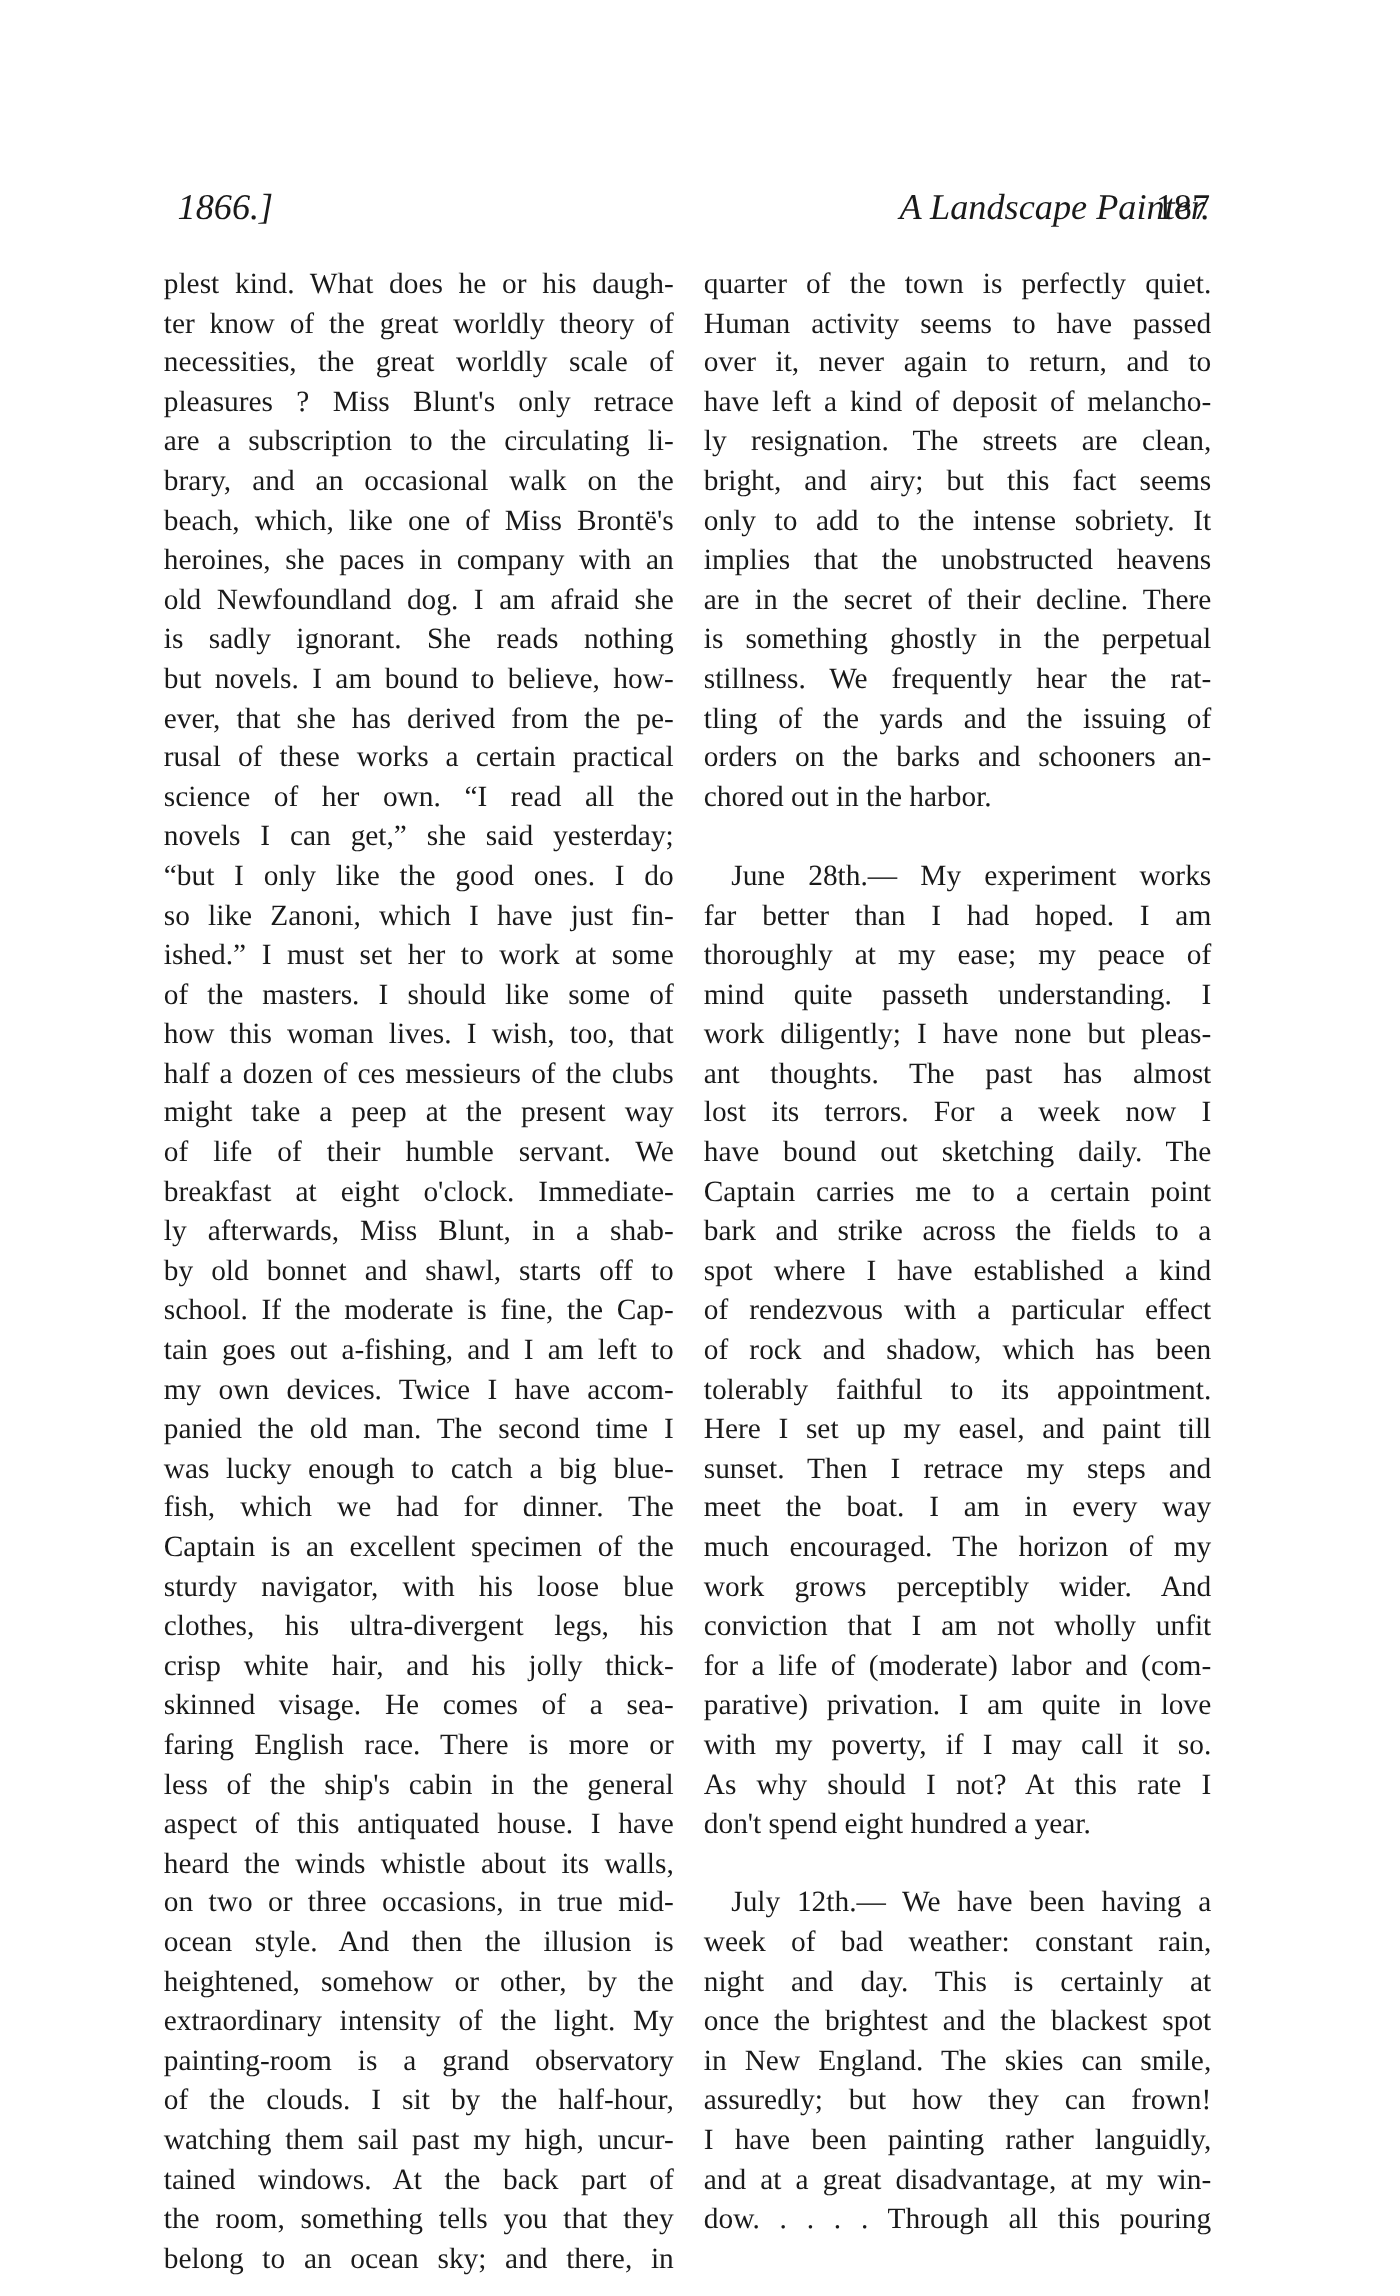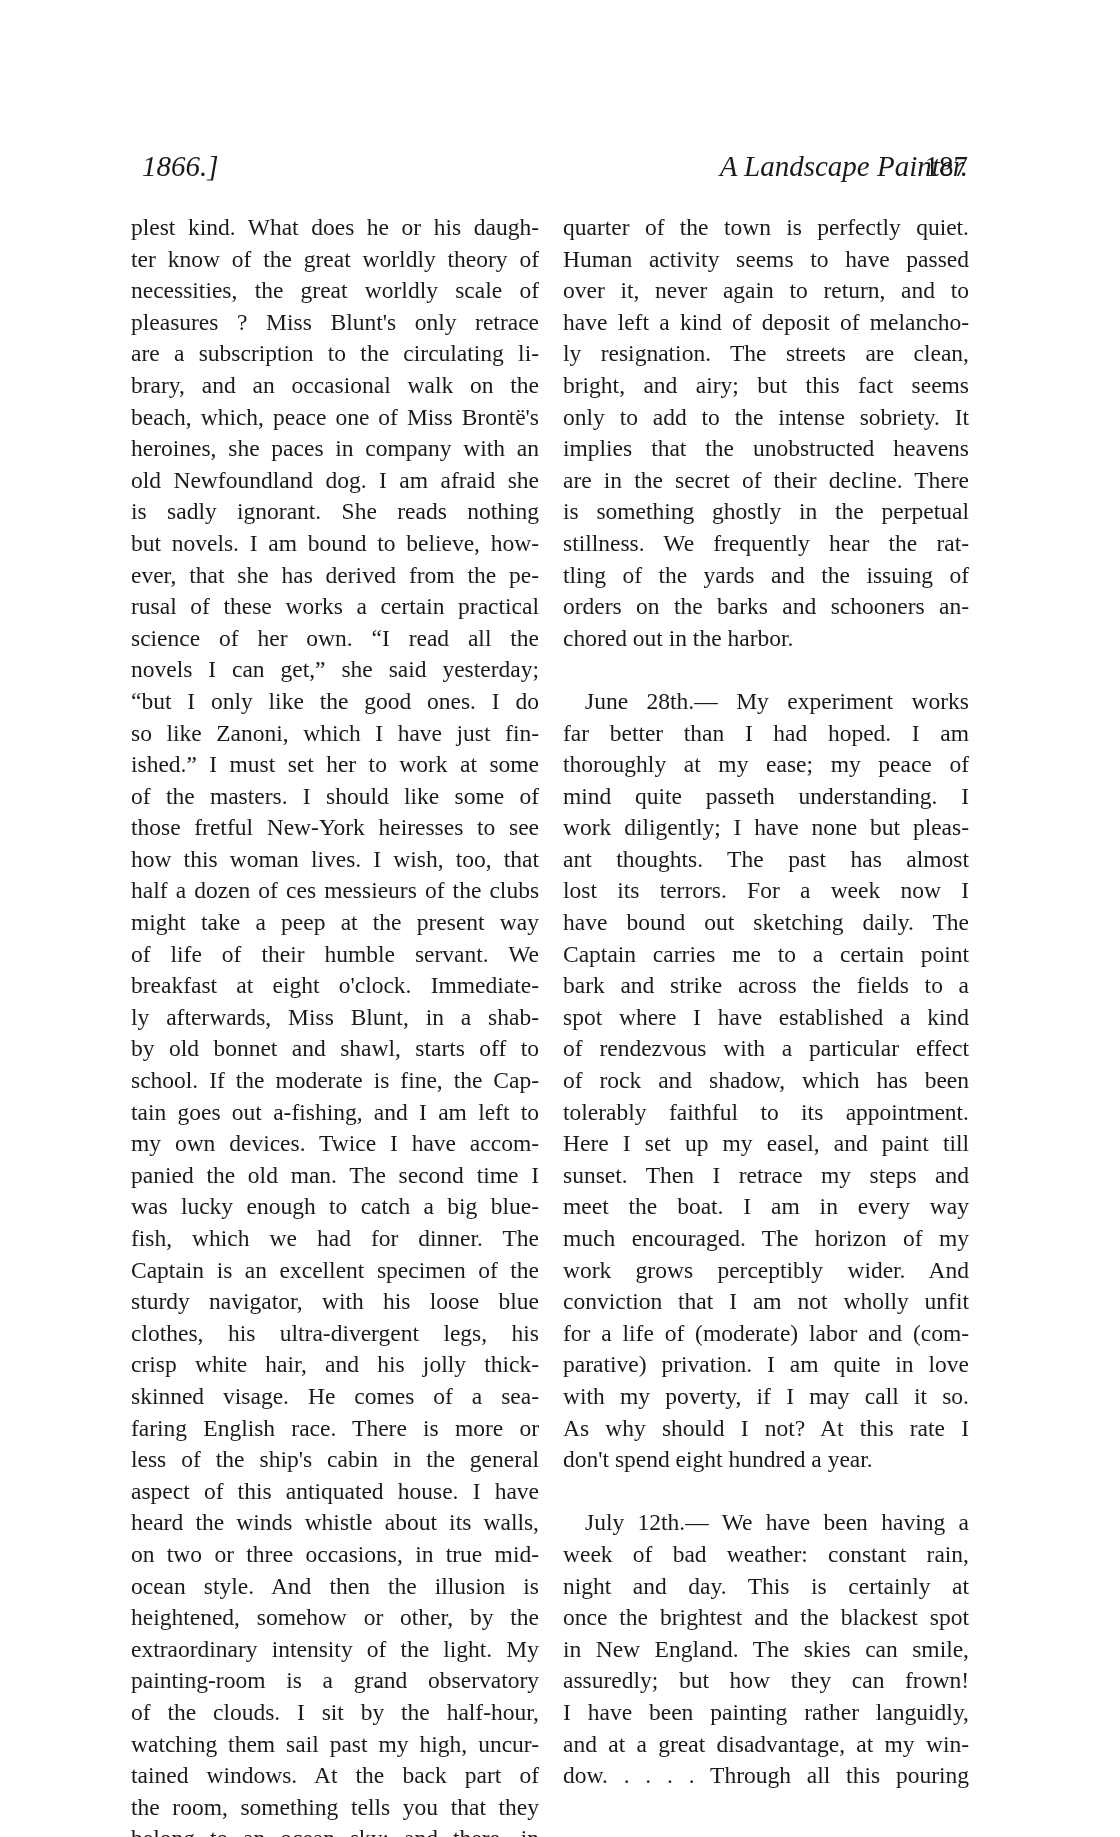--- a/index.html
+++ b/index.html
@@ -35,7 +35,7 @@
     <span class="line">pleasures ?  Miss Blunt's only retrace</span>
     <span class="line">are a subscription to the circulating li-</span>
     <span class="line">brary, and an occasional walk on the</span>
-    <span class="line">beach, which, peace one of Miss Brontë's</span>
+    <span class="line">beach, which, like one of Miss Brontë's</span>
     <span class="line">heroines, she paces in company with an</span>
     <span class="line">old Newfoundland dog.  I am afraid she</span>
     <span class="line">is sadly ignorant.  She reads nothing</span>

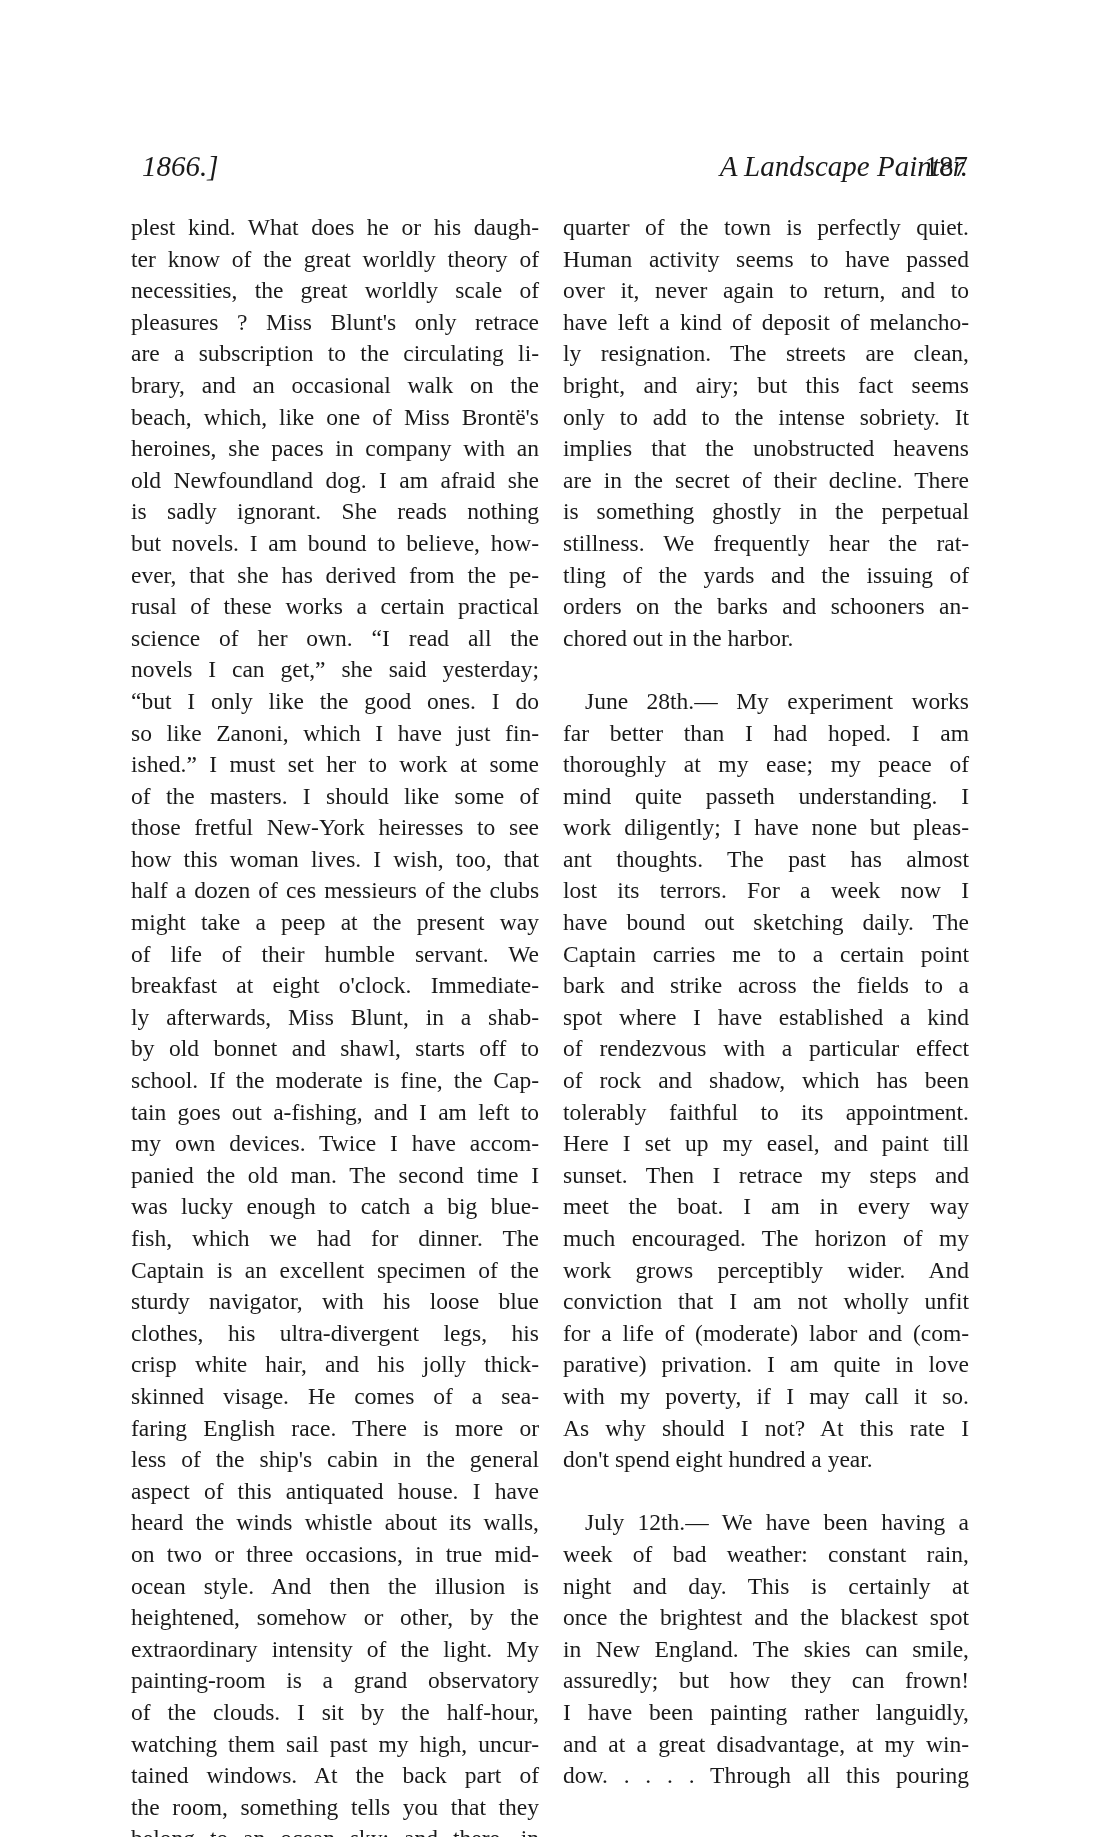--- a/index.html
+++ b/index.html
@@ -48,7 +48,6 @@
     <span class="line">so like Zanoni, which I have just fin-</span>
     <span class="line">ished.”  I must set her to work at some</span>
     <span class="line">of the masters.  I should like some of</span>
-    <span class="line">those fretful New-York heiresses to see</span>
     <span class="line">how this woman lives.  I wish, too, that</span>
     <span class="line"><span>half a dozen of </span><span class="it">ces messieurs</span><span> of the clubs</span></span>
     <span class="line">might take a peep at the present way</span>

